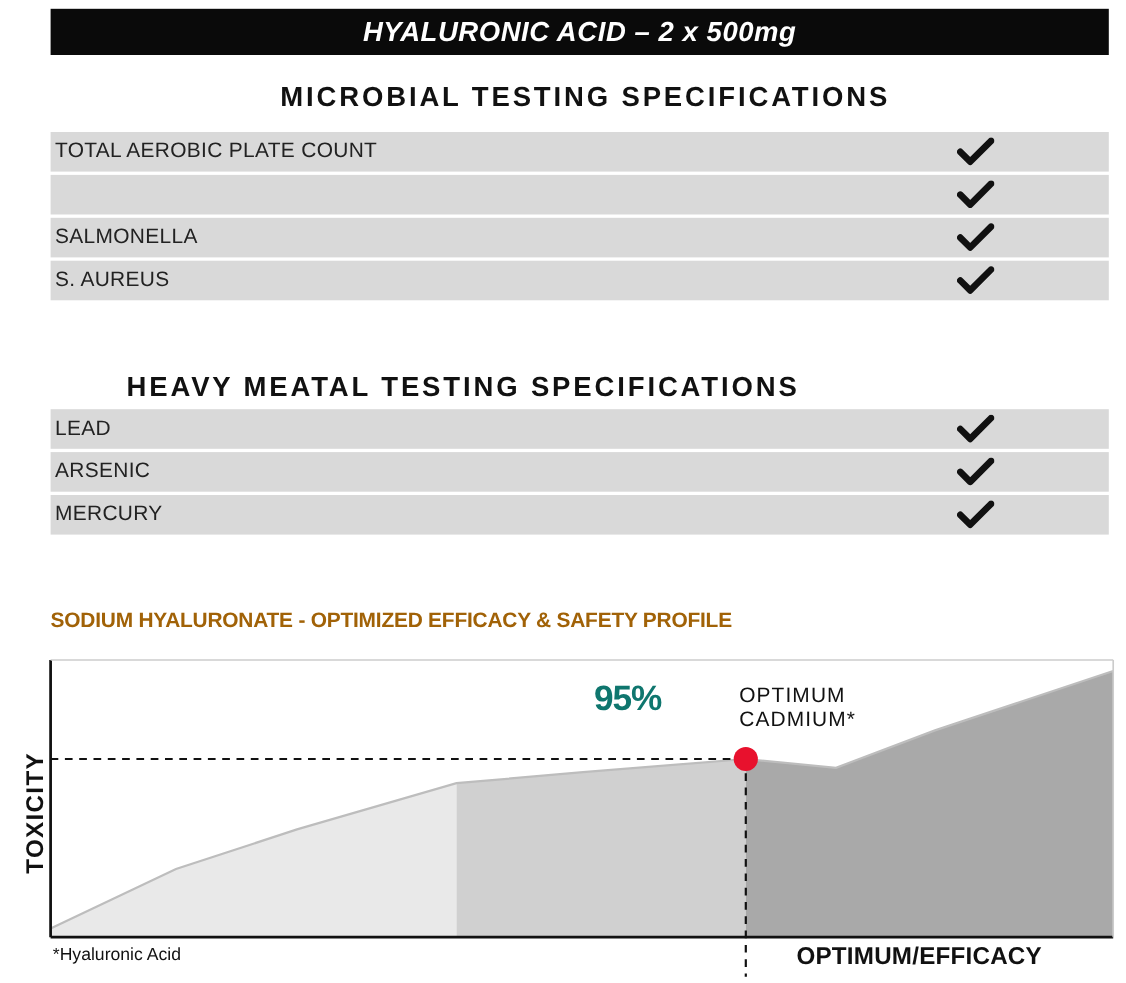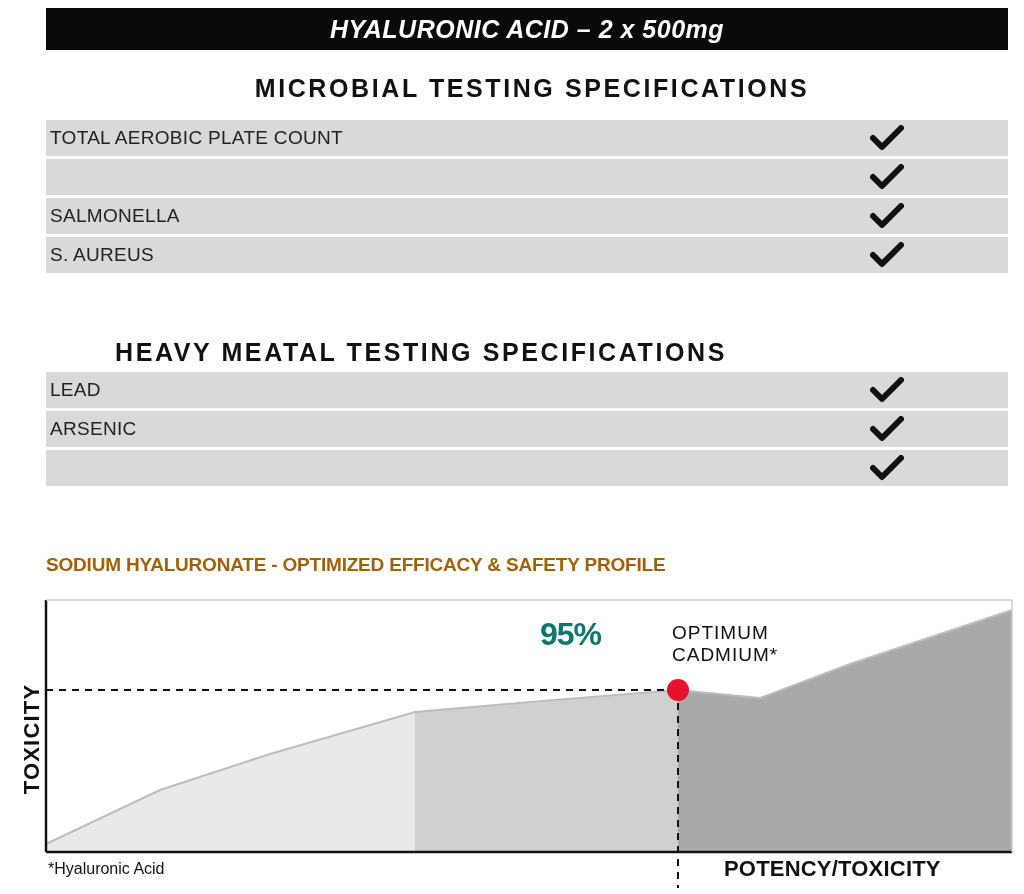--- a/index.html
+++ b/index.html
@@ -240,6 +240,7 @@
       </span>
     </div>
     <div class="spec-row">
+      <span class="spec-label">MERCURY</span>
       <span class="check-icon">
         <svg width="34" height="26" viewBox="0 0 34 26">
             <path d="M3 13 L12 22 L31 3" stroke="#111111" stroke-width="6" fill="none" stroke-linecap="round" stroke-linejoin="round"></path>

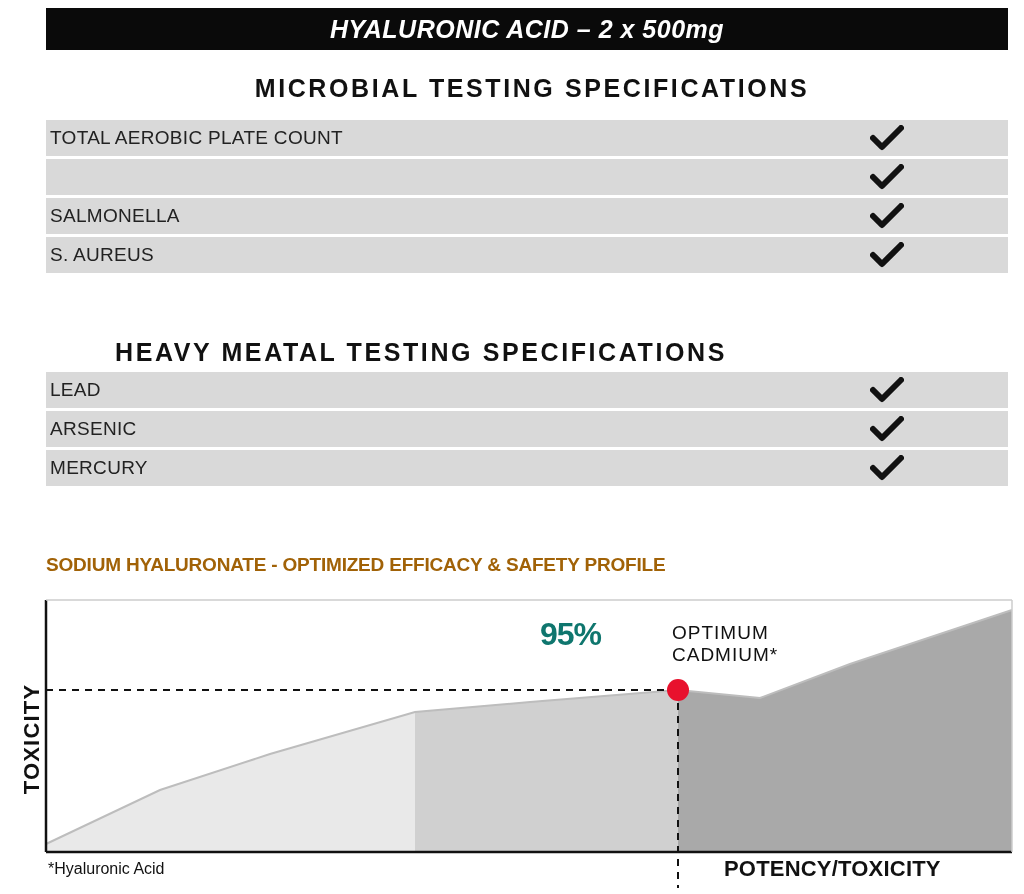--- a/index.html
+++ b/index.html
@@ -275,7 +275,7 @@
     </svg>
 
     <div class="y-axis-label">TOXICITY</div>
-    <div class="x-axis-label">POTENCY/TOXICITY</div>
+    <div class="x-axis-label">OPTIMUM/EFFICACY</div>
 
     <div class="callout-percent">95%</div>
     <div class="callout-text">

